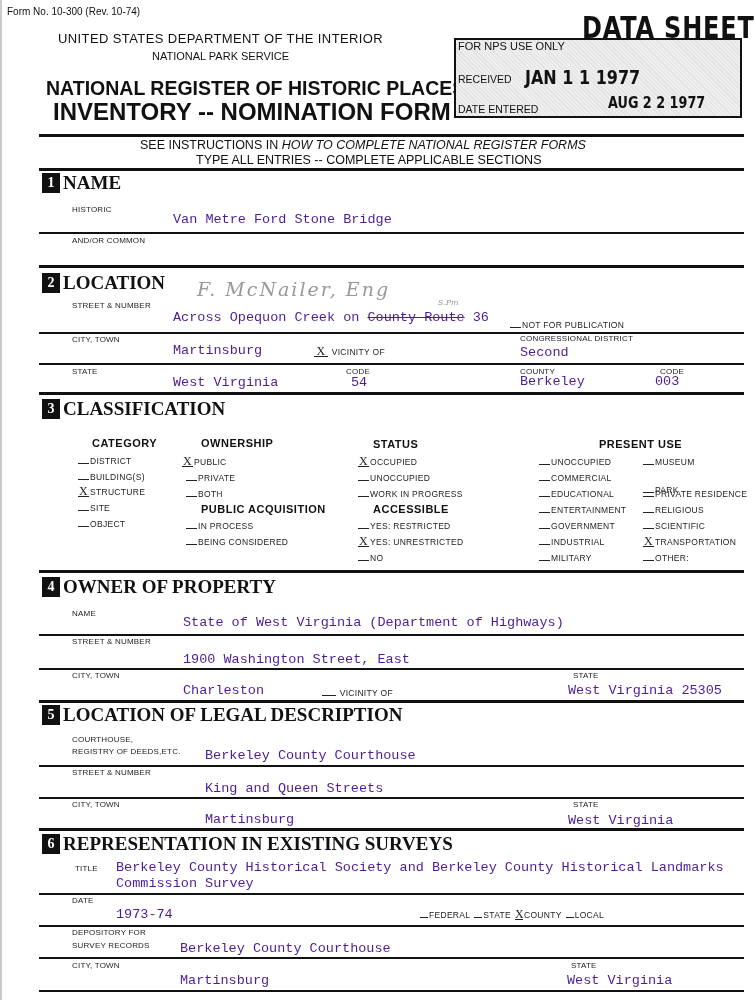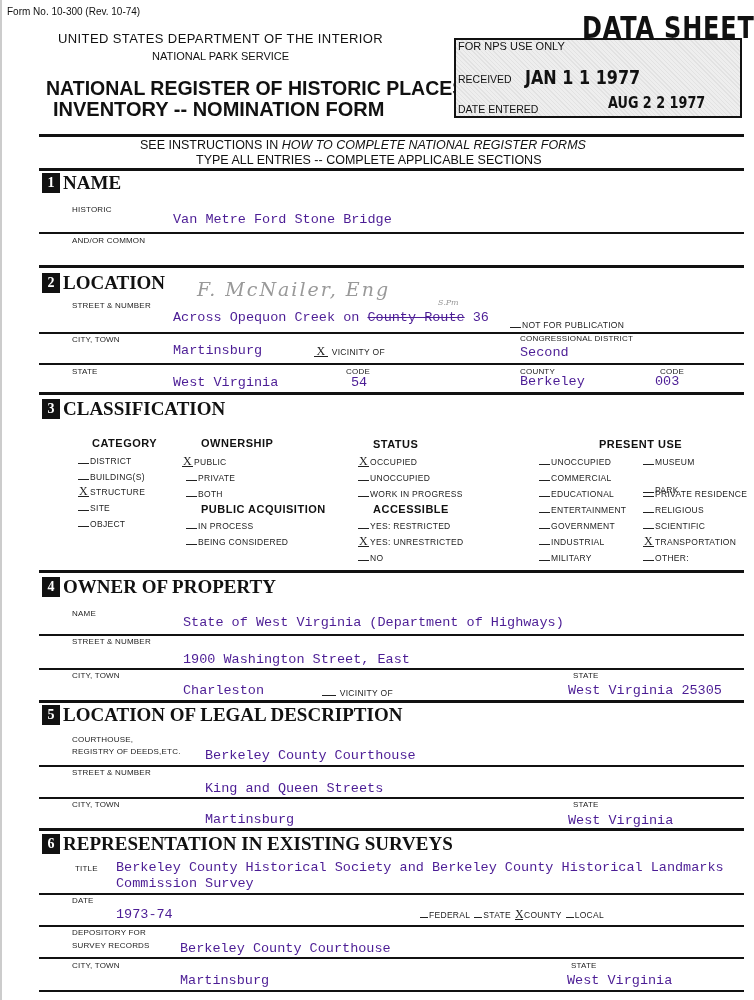--- a/index.html
+++ b/index.html
@@ -33,7 +33,7 @@
   <div class="abs serif" style="left:56px;top:31px;font-size:13px;letter-spacing:0.4px;">UNITED STATES DEPARTMENT OF THE INTERIOR</div>
   <div class="abs sans" style="left:150px;top:50px;font-size:11px;">NATIONAL PARK SERVICE</div>
   <div class="abs serif" style="left:12px;top:77px;font-size:19.5px;font-weight:bold;margin-left:32px;">NATIONAL REGISTER OF HISTORIC PLACES</div>
-  <div class="abs serif" style="left:51px;top:98px;font-size:20px;font-weight:bold;">INVENTORY -- NOMINATION FORM</div>
+  <div class="abs serif" style="left:51px;top:98px;font-size:24px;font-weight:bold;">INVENTORY -- NOMINATION FORM</div>
 
   <div class="stamp-box"></div>
   <div class="abs stamp" style="left:580px;top:10px;font-size:30px;letter-spacing:1px;">DATA SHEET</div>

